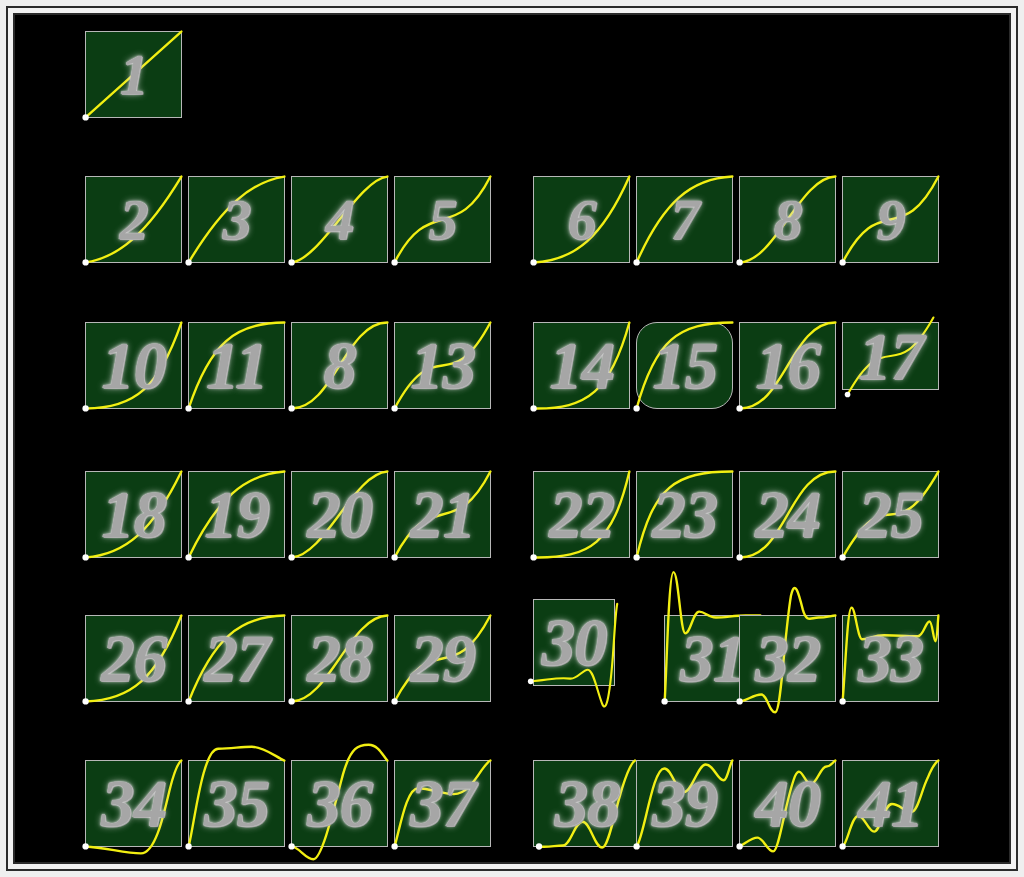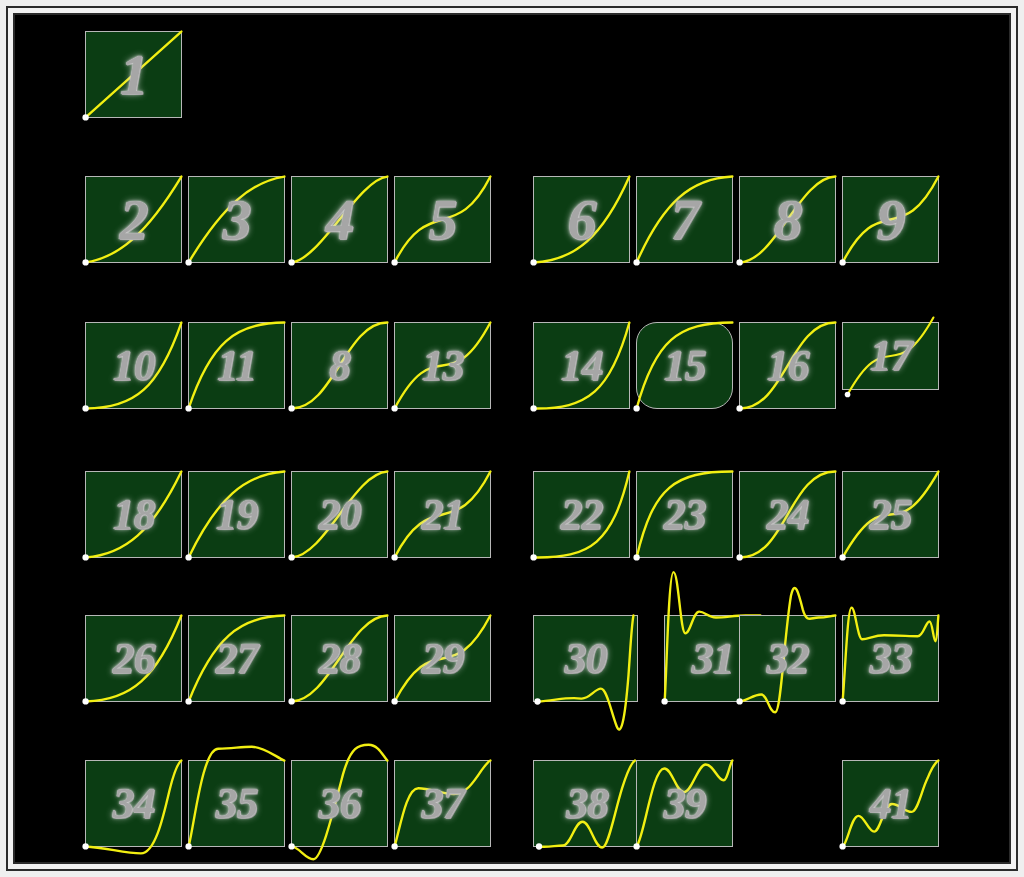--- a/index.html
+++ b/index.html
@@ -86,7 +86,7 @@
     user-select: none;
     pointer-events: none;
   }
-  .easing-cell.wide-num .cell-number { font-size: 44px; }
+  .easing-cell.wide-num .cell-number { font-size: 67px; }
 
   .curve-path {
     fill: none;

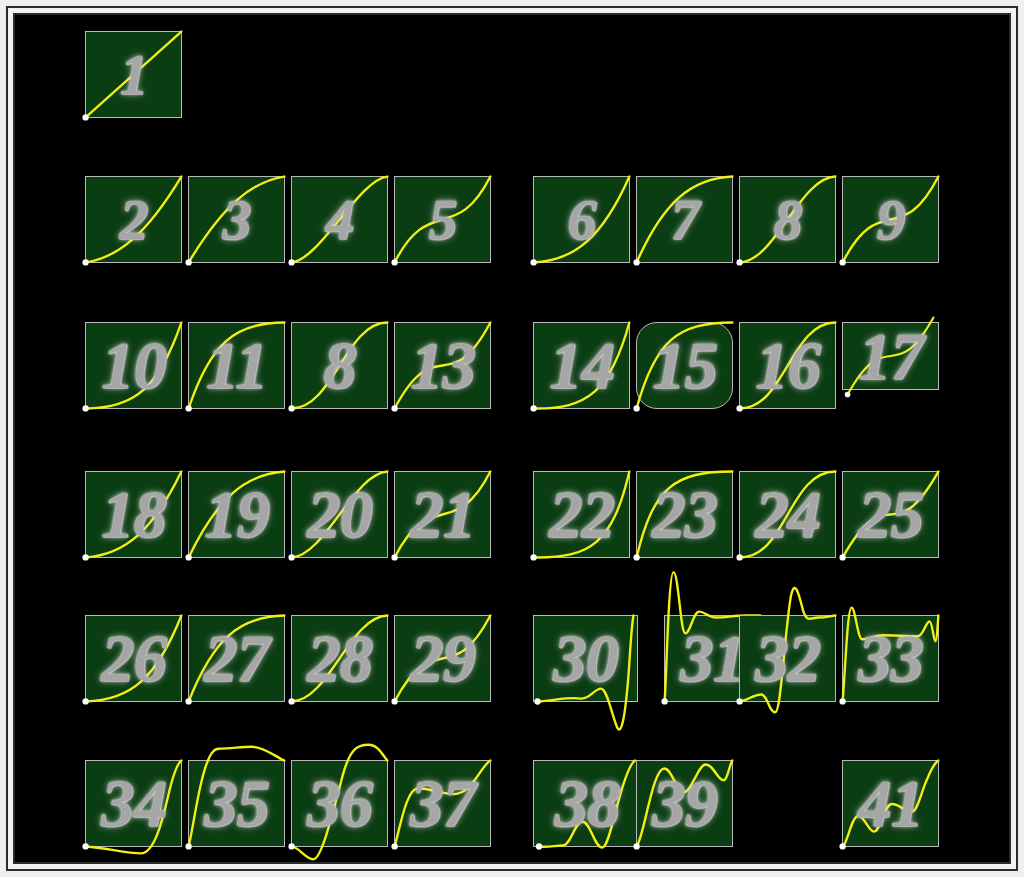--- a/index.html
+++ b/index.html
@@ -310,7 +310,7 @@
             </svg>
             <div class="cell-number">29</div>
           </div>
-          <div class="easing-cell wide-num" style="left: 518px; top: 600px; width: 105px; height: 87px;">
+          <div class="easing-cell wide-num" style="left: 518px; top: 584px; width: 82px; height: 87px;">
             <svg class="cell-svg" viewBox="-30 -48 157 183">
               <path class="curve-path" d="M0,87 C18,86 30,82 44,84 C52,85 58,74 64,74 C70,74 74,96 80,112 C84,122 88,110 92,60 C94,32 95,10 97,0"></path>
               <circle class="origin-dot" cx="0" cy="87" r="3.2"></circle>

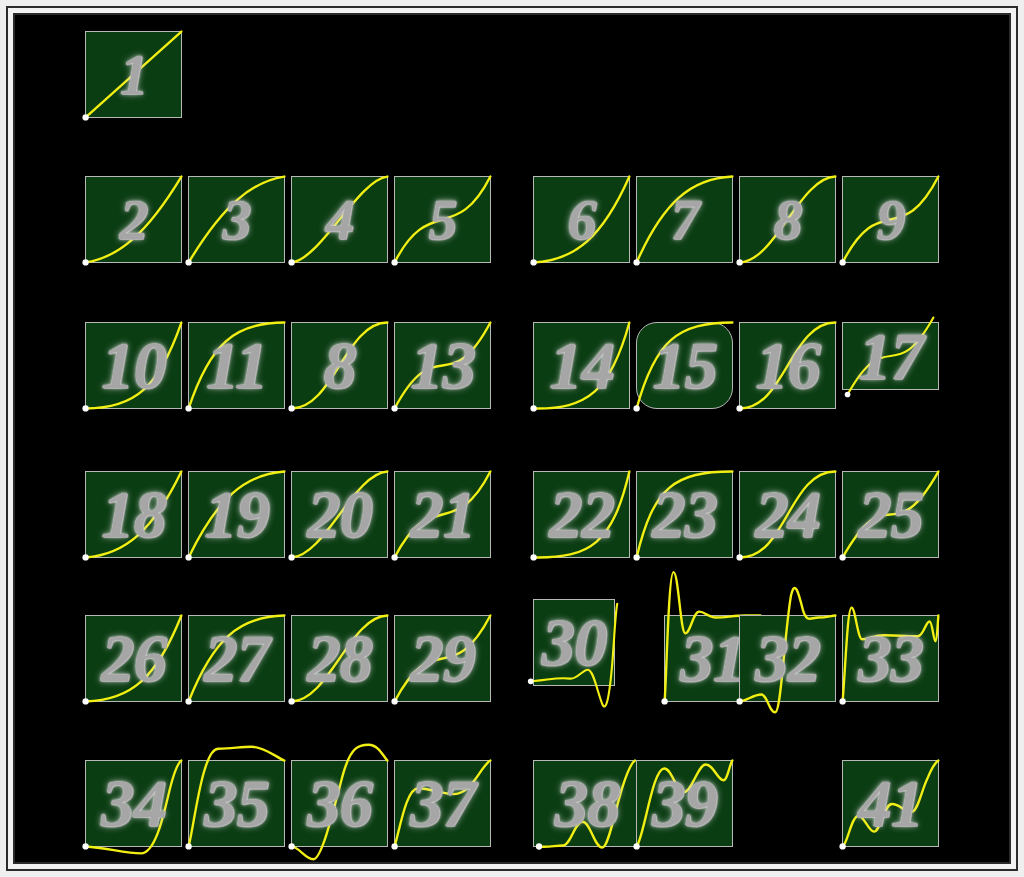--- a/index.html
+++ b/index.html
@@ -380,6 +380,13 @@
             </svg>
             <div class="cell-number">39</div>
           </div>
+          <div class="easing-cell wide-num" style="left: 724px; top: 745px; width: 97px; height: 87px;">
+            <svg class="cell-svg" viewBox="-30 -48 157 183">
+              <path class="curve-path" d="M0,87 C6,84 12,78 18,78 C24,78 28,92 34,92 C40,92 46,42 56,16 C62,2 66,24 72,24 C78,24 82,6 88,6 C92,6 94,2 97,0"></path>
+              <circle class="origin-dot" cx="0" cy="87" r="3.2"></circle>
+            </svg>
+            <div class="cell-number">40</div>
+          </div>
           <div class="easing-cell wide-num" style="left: 827px; top: 745px; width: 97px; height: 87px;">
             <svg class="cell-svg" viewBox="-30 -48 157 183">
               <path class="curve-path" d="M0,87 C5,84 9,56 16,56 C22,56 26,72 32,72 C38,72 42,44 50,44 C58,44 62,52 70,52 C76,52 80,30 86,18 C90,8 94,2 97,0"></path>

